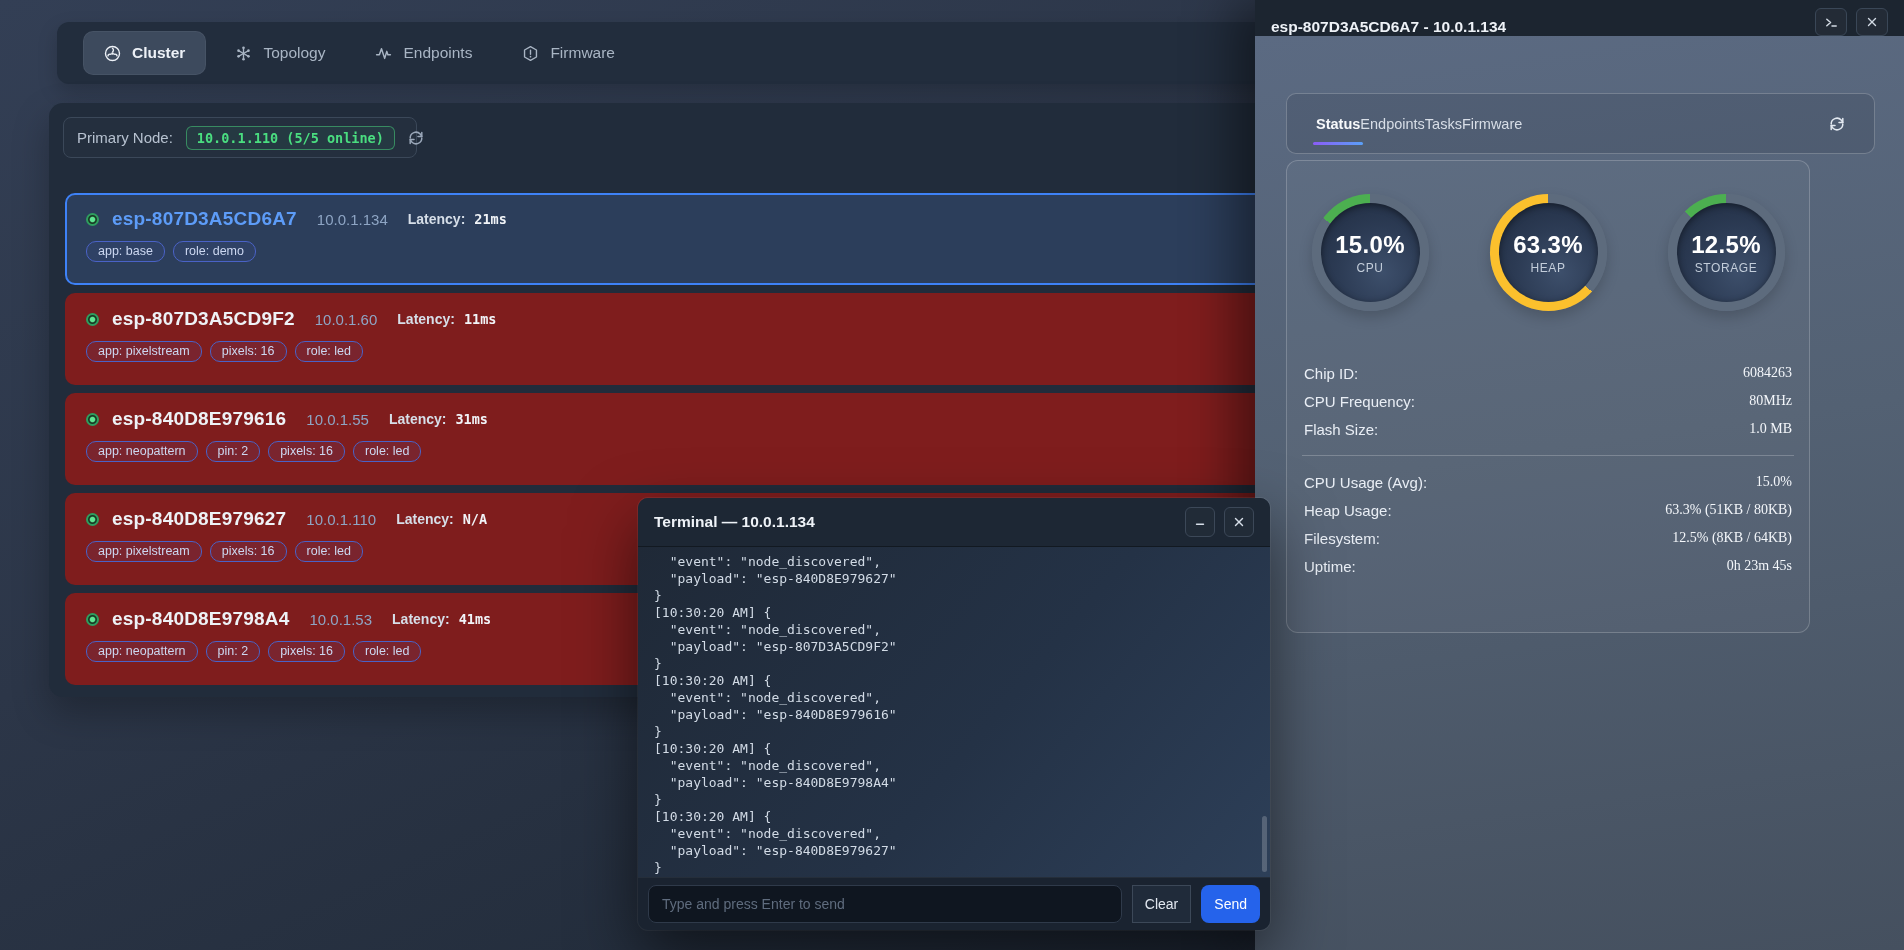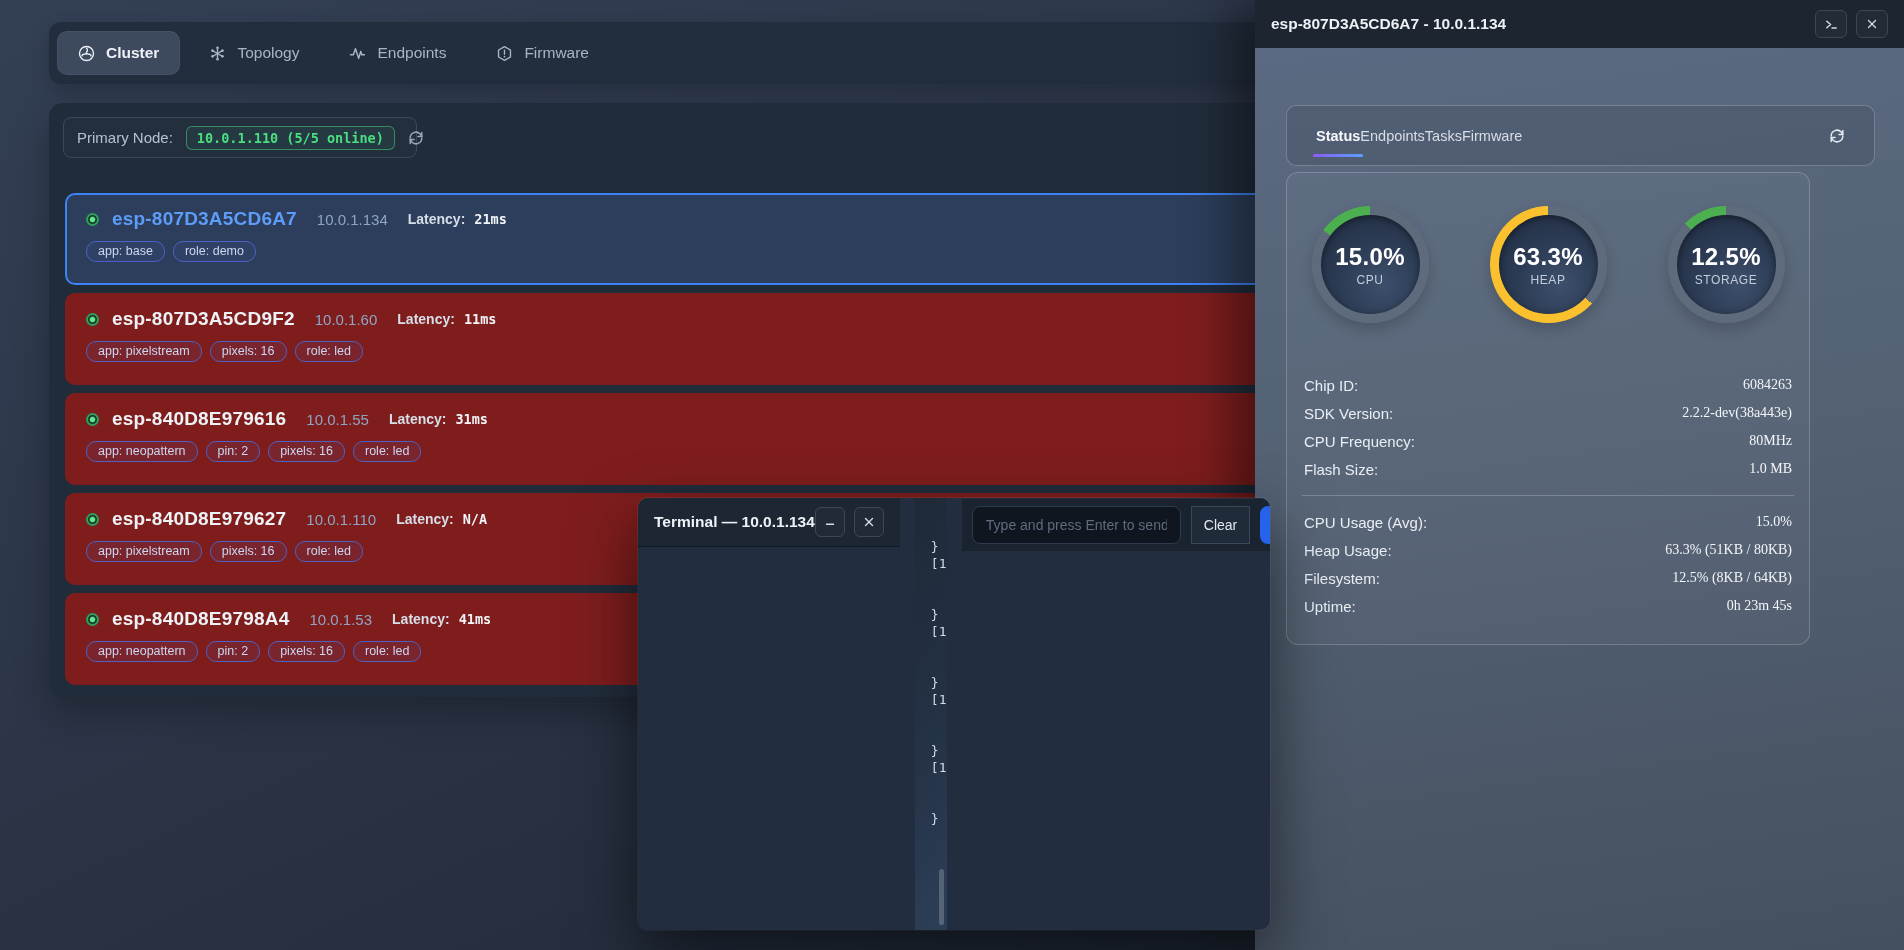--- a/index.html
+++ b/index.html
@@ -73,7 +73,7 @@
   
   #panel{position:absolute;left:1255px;top:0;width:649px;height:950px;z-index:30;display:flex;
     flex-direction:column;box-shadow:-22px 0 46px rgba(0,0,0,.42);}
-  #p-header{height:48px;flex:0 0 auto;background:#1c2530;display:flex;align-items:center;padding:0 16px;}
+  #p-header{height:36px;flex:0 0 auto;background:#1c2530;display:flex;align-items:flex-end;padding:0 16px;}
   #p-title{font-size:15.5px;font-weight:bold;color:#eef2f7;}
   .p-btn{width:30px;height:26px;border-radius:6px;border:1px solid #3a4757;color:#d2dae4;
     display:flex;align-items:center;justify-content:center;background:rgba(255,255,255,.03);}

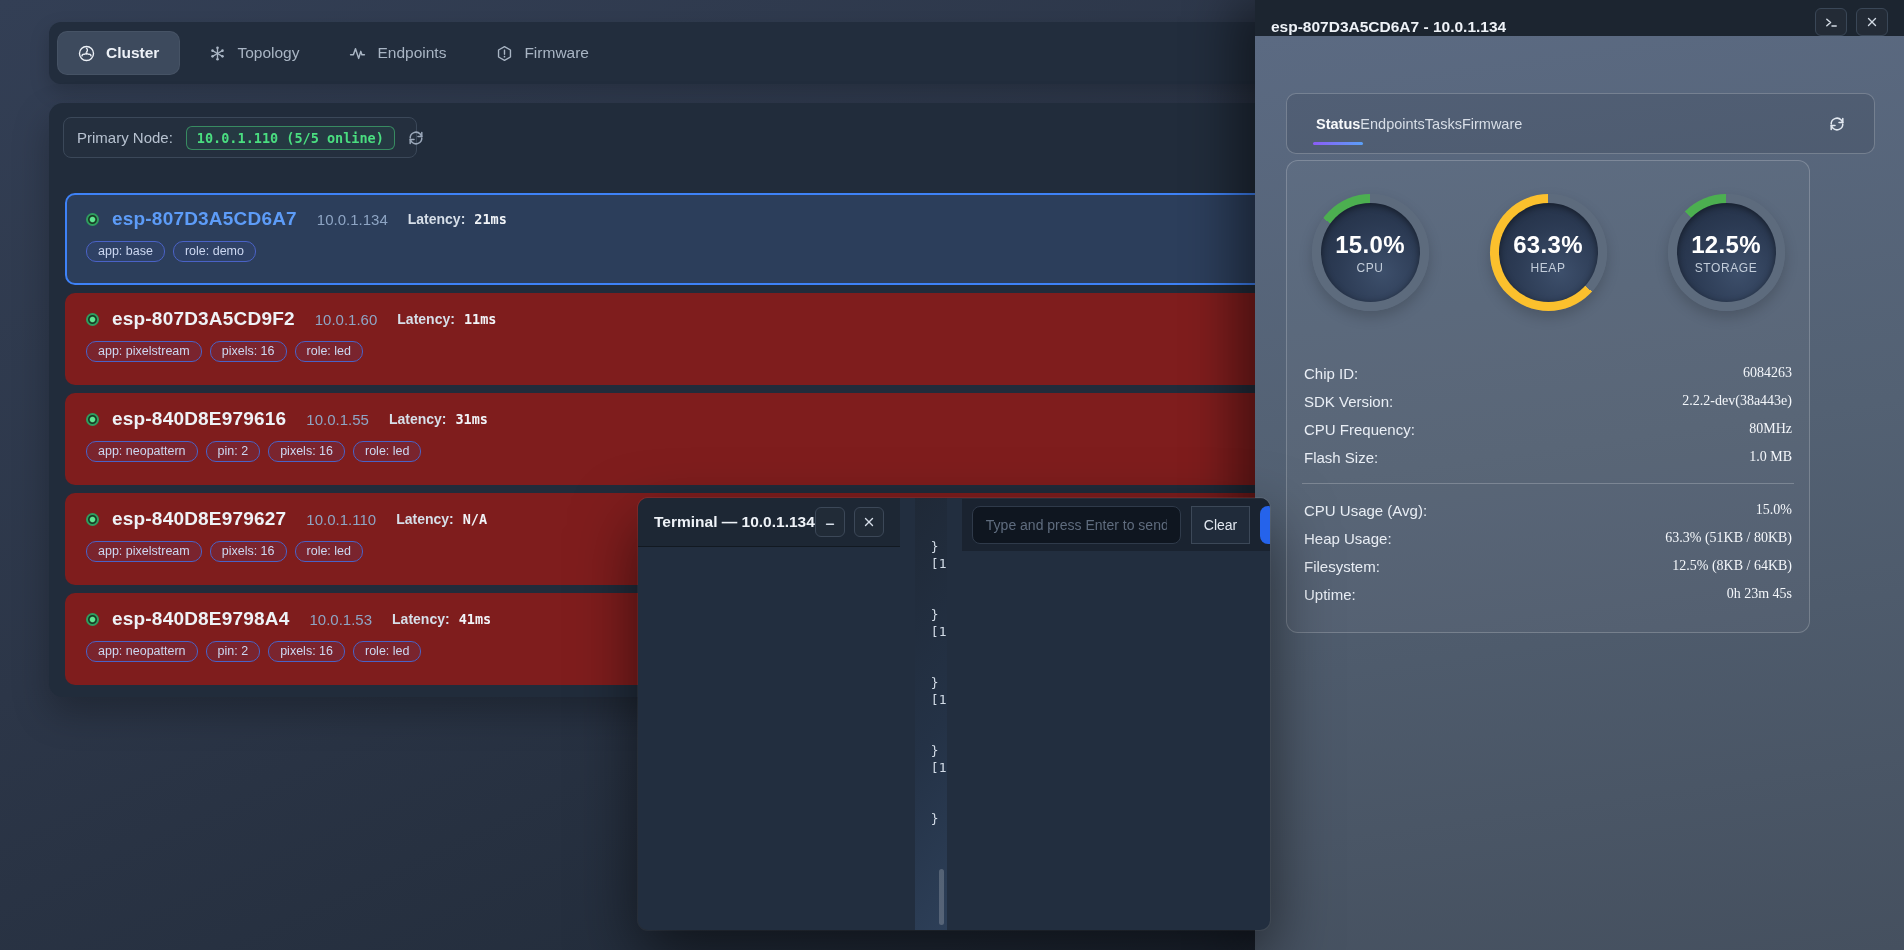--- a/index.html
+++ b/index.html
@@ -9,8 +9,8 @@
   .mono{font-family:"DejaVu Sans Mono","Liberation Mono",monospace;}
 
   
-  #nav{position:absolute;left:49px;top:22px;width:1560px;height:62px;background:#222d3d;
-    border-radius:12px;display:flex;align-items:center;padding:0 8px;box-sizing:border-box;
+  #nav{position:absolute;left:57px;top:22px;width:1560px;height:62px;background:#222d3d;
+    border-radius:12px;display:flex;align-items:center;padding:0 26px;box-sizing:border-box;
     gap:8px;box-shadow:0 8px 20px rgba(0,0,0,.18);}
   .nav-item{display:flex;align-items:center;gap:11px;padding:0 21px;height:44px;border-radius:10px;
     color:#a9b5c4;font-size:15.5px;}

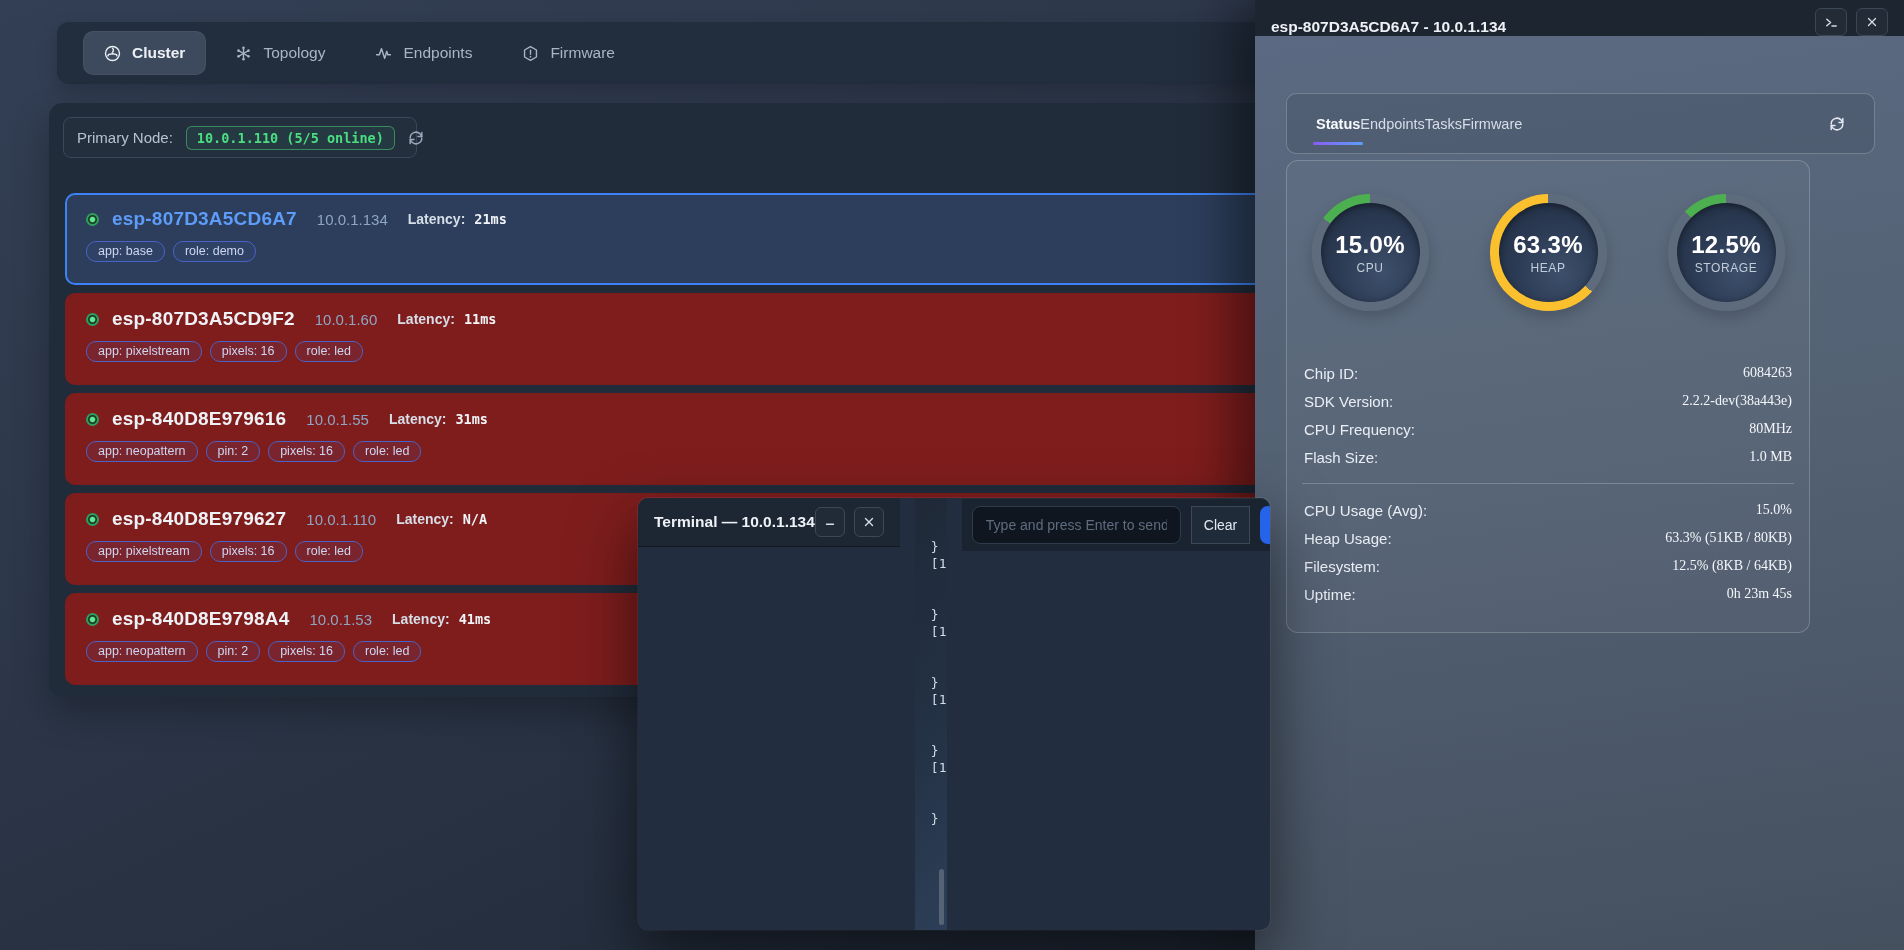--- a/index.html
+++ b/index.html
@@ -369,10 +369,6 @@
               <span class="val">6084263</span>
             </div>
             <div class="srow">
-              <span class="lbl">SDK Version:</span>
-              <span class="val">2.2.2-dev(38a443e)</span>
-            </div>
-            <div class="srow">
               <span class="lbl">CPU Frequency:</span>
               <span class="val">80MHz</span>
             </div>

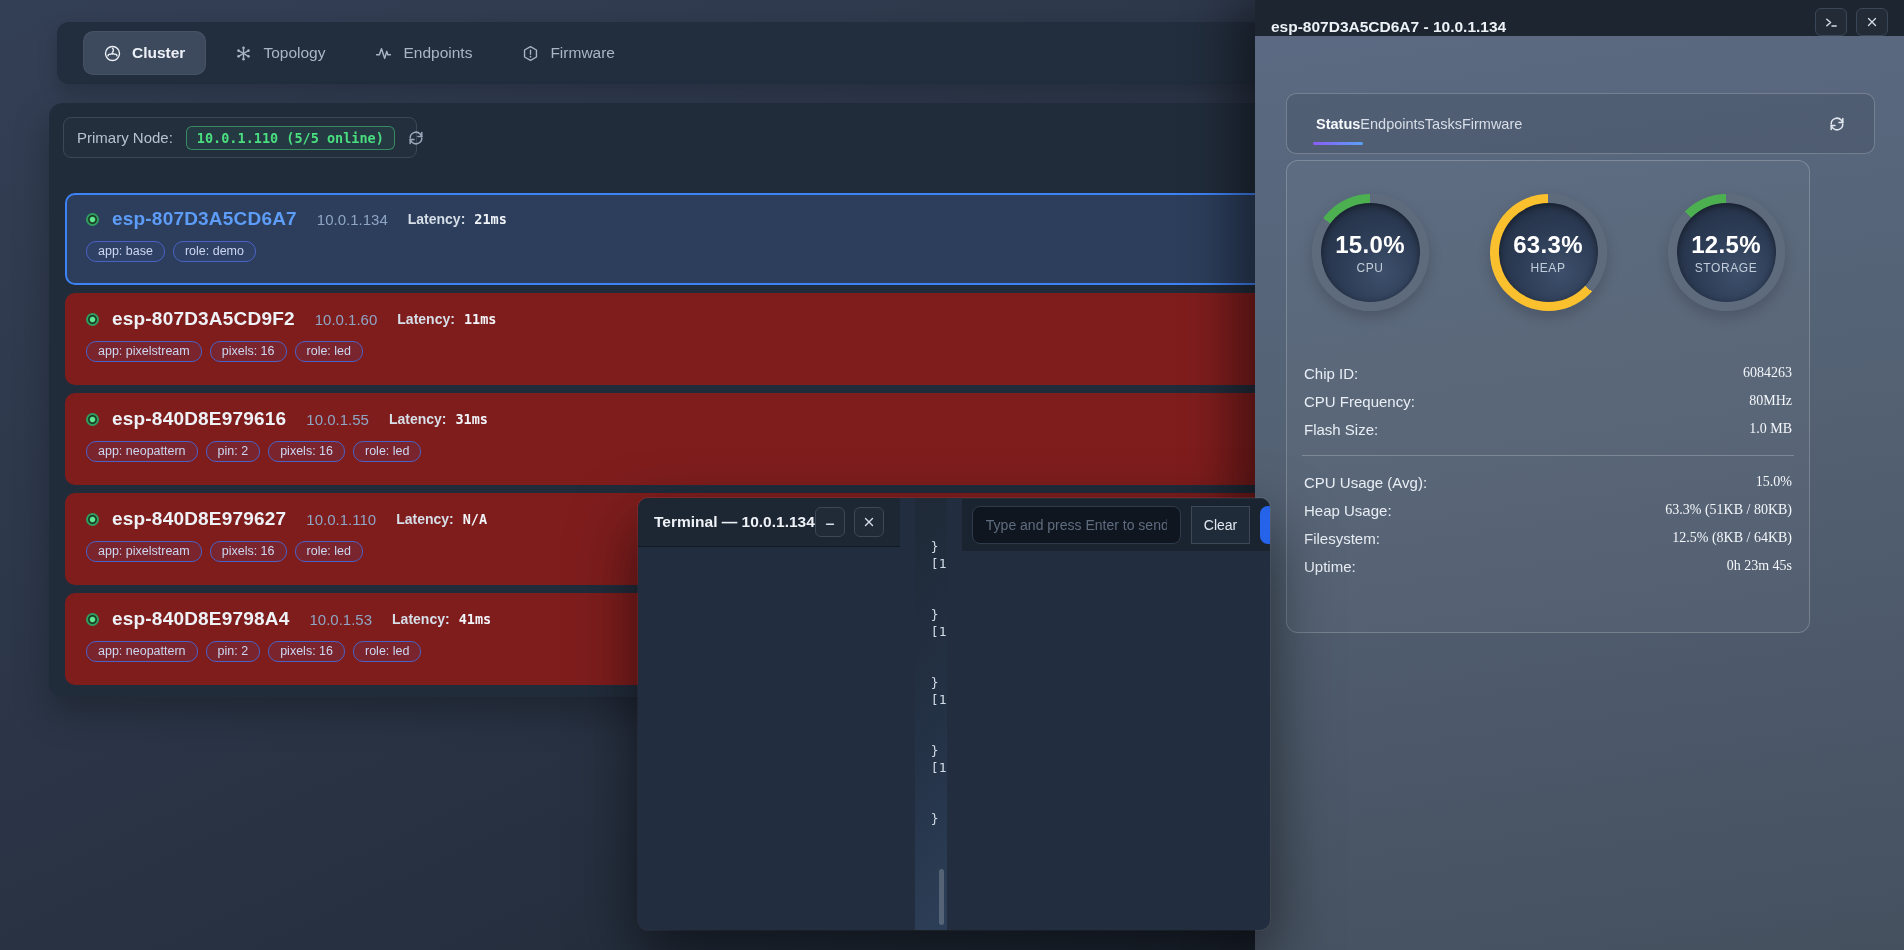--- a/index.html
+++ b/index.html
@@ -46,8 +46,8 @@
 
   
   #terminal{position:absolute;left:638px;top:498px;width:632px;height:432px;border-radius:10px;z-index:40;
-    display:flex;flex-direction:row;overflow:hidden;background:#222e3f;
-    box-shadow:0 26px 64px rgba(0,0,0,.55),0 0 0 1px rgba(255,255,255,.07);gap:15px;}
+    display:flex;flex-direction:column;overflow:hidden;background:#222e3f;
+    box-shadow:0 26px 64px rgba(0,0,0,.55),0 0 0 1px rgba(255,255,255,.07);}
   #t-header{height:48px;flex:0 0 auto;display:flex;align-items:center;padding:0 16px;background:#1d2734;
     border-bottom:1px solid rgba(0,0,0,.35);}
   #t-title{font-size:15.5px;font-weight:bold;color:#eef2f7;}

